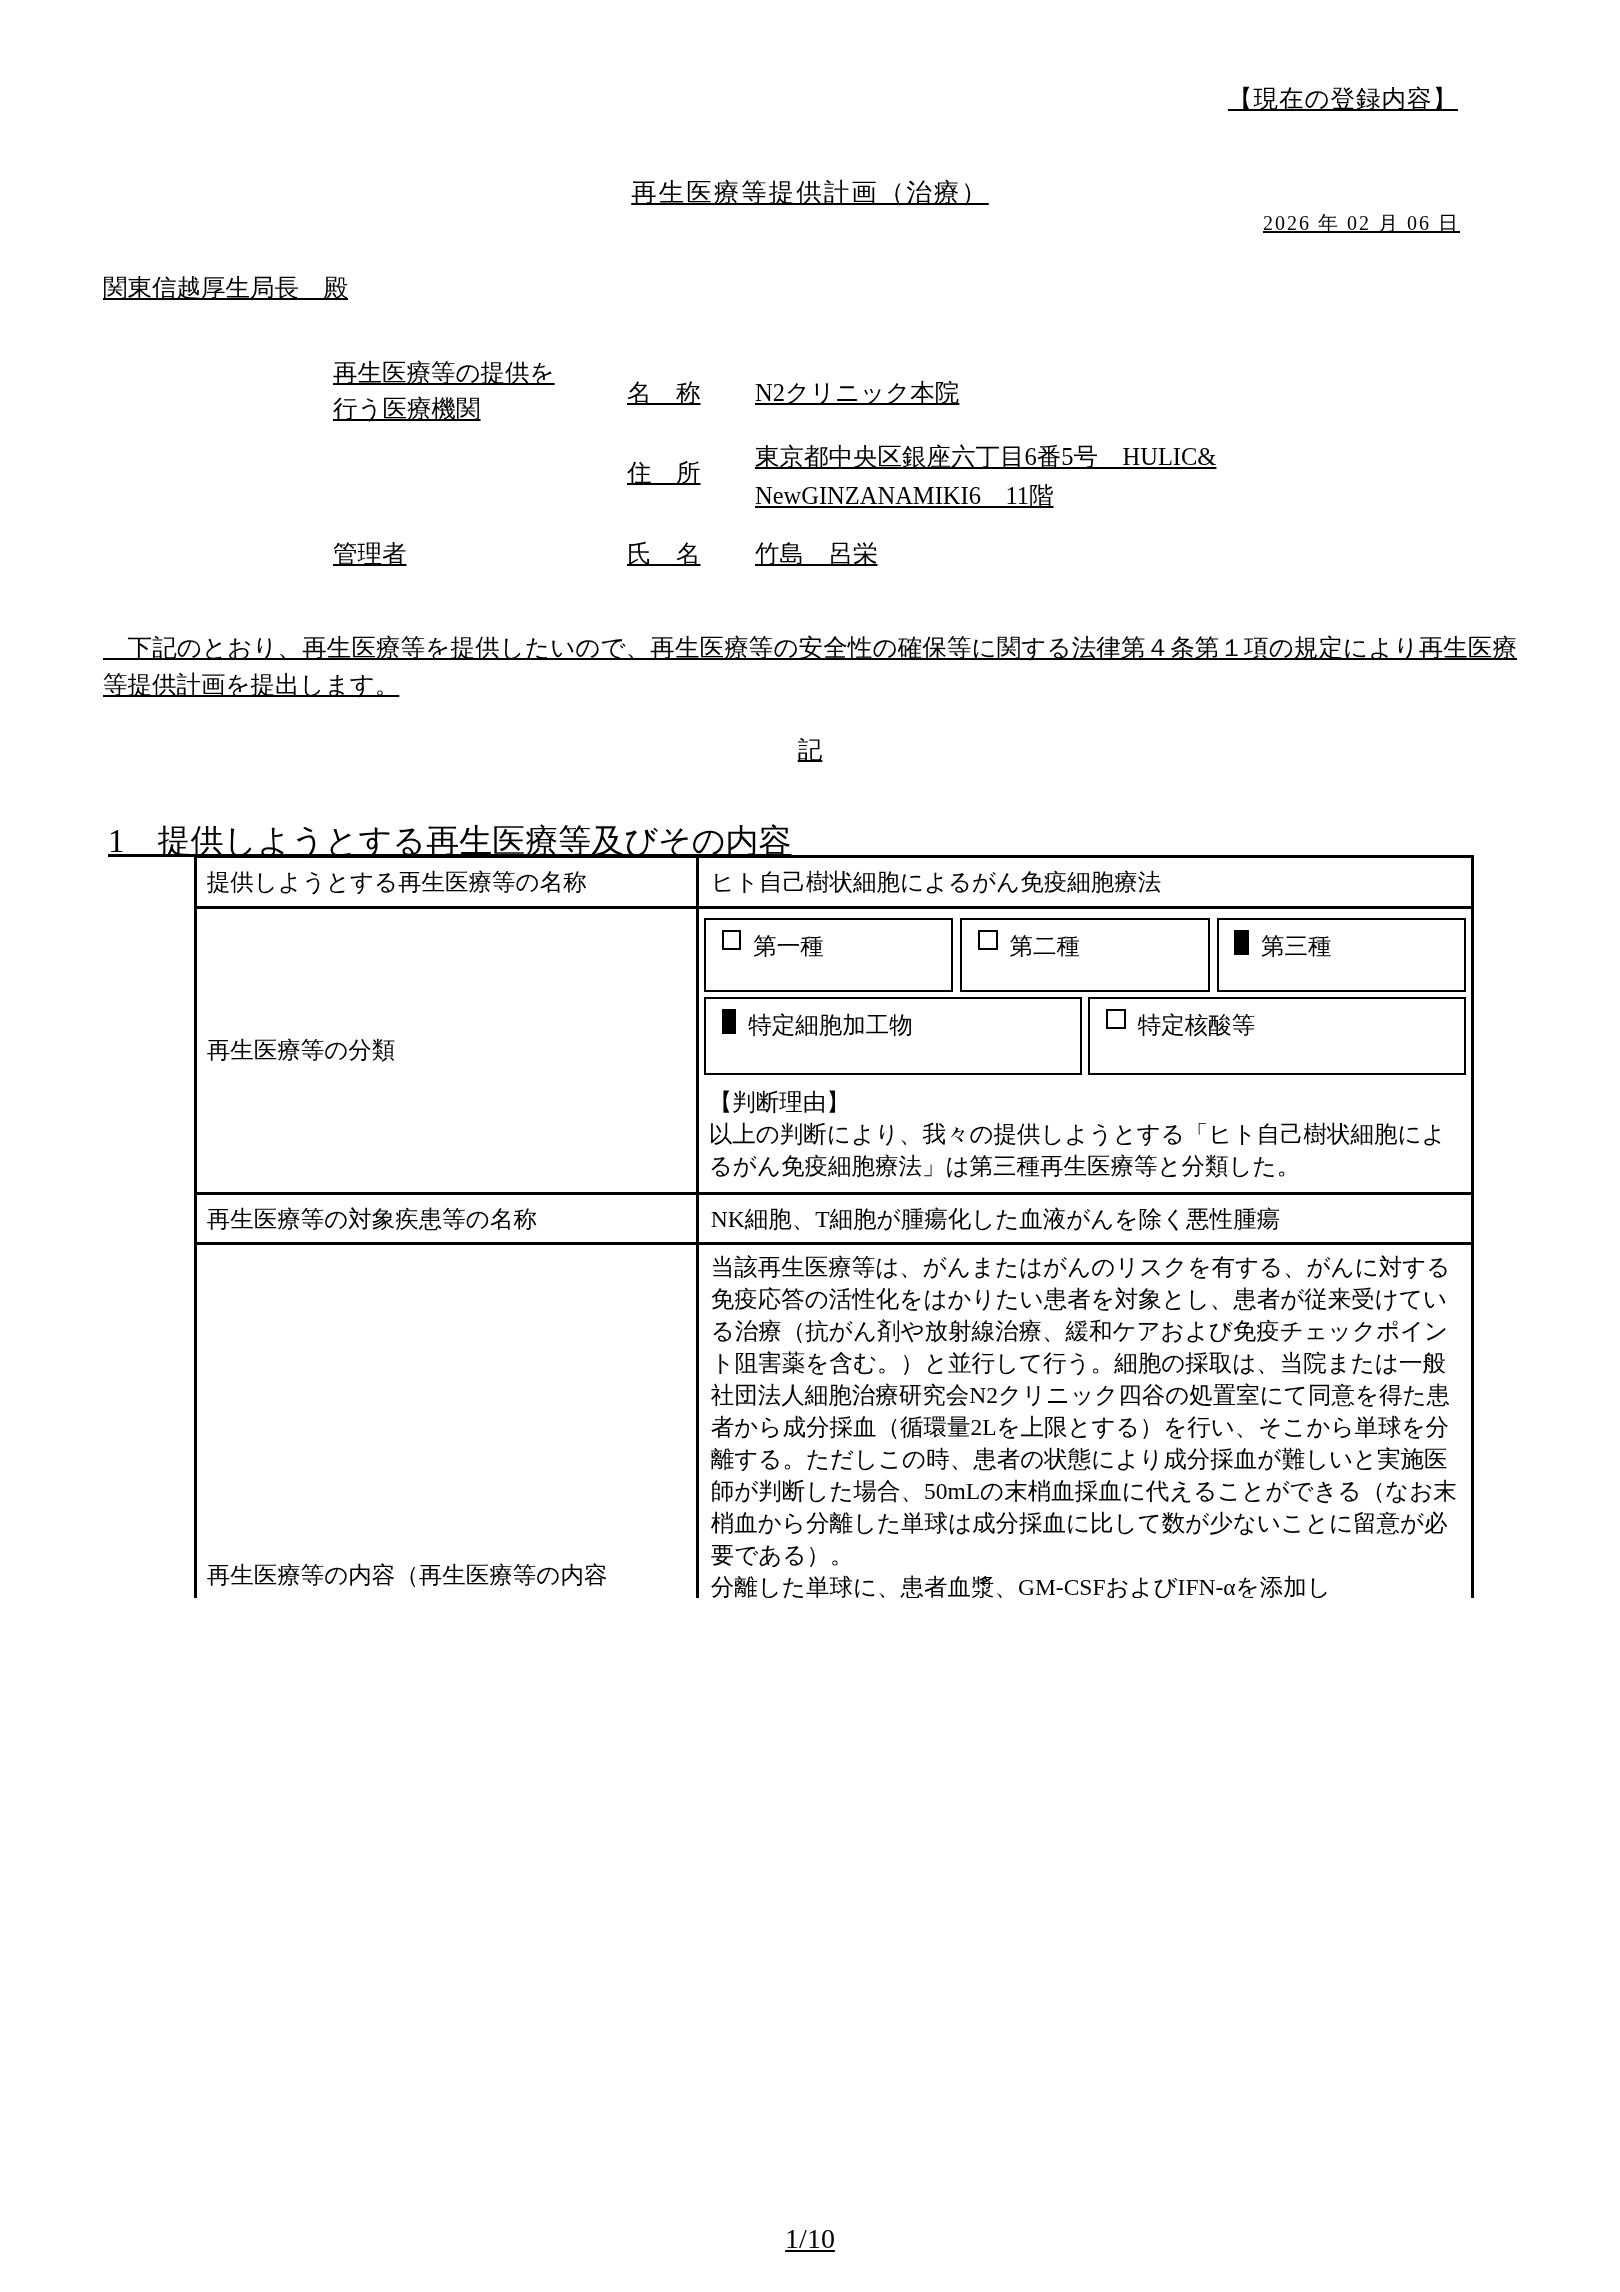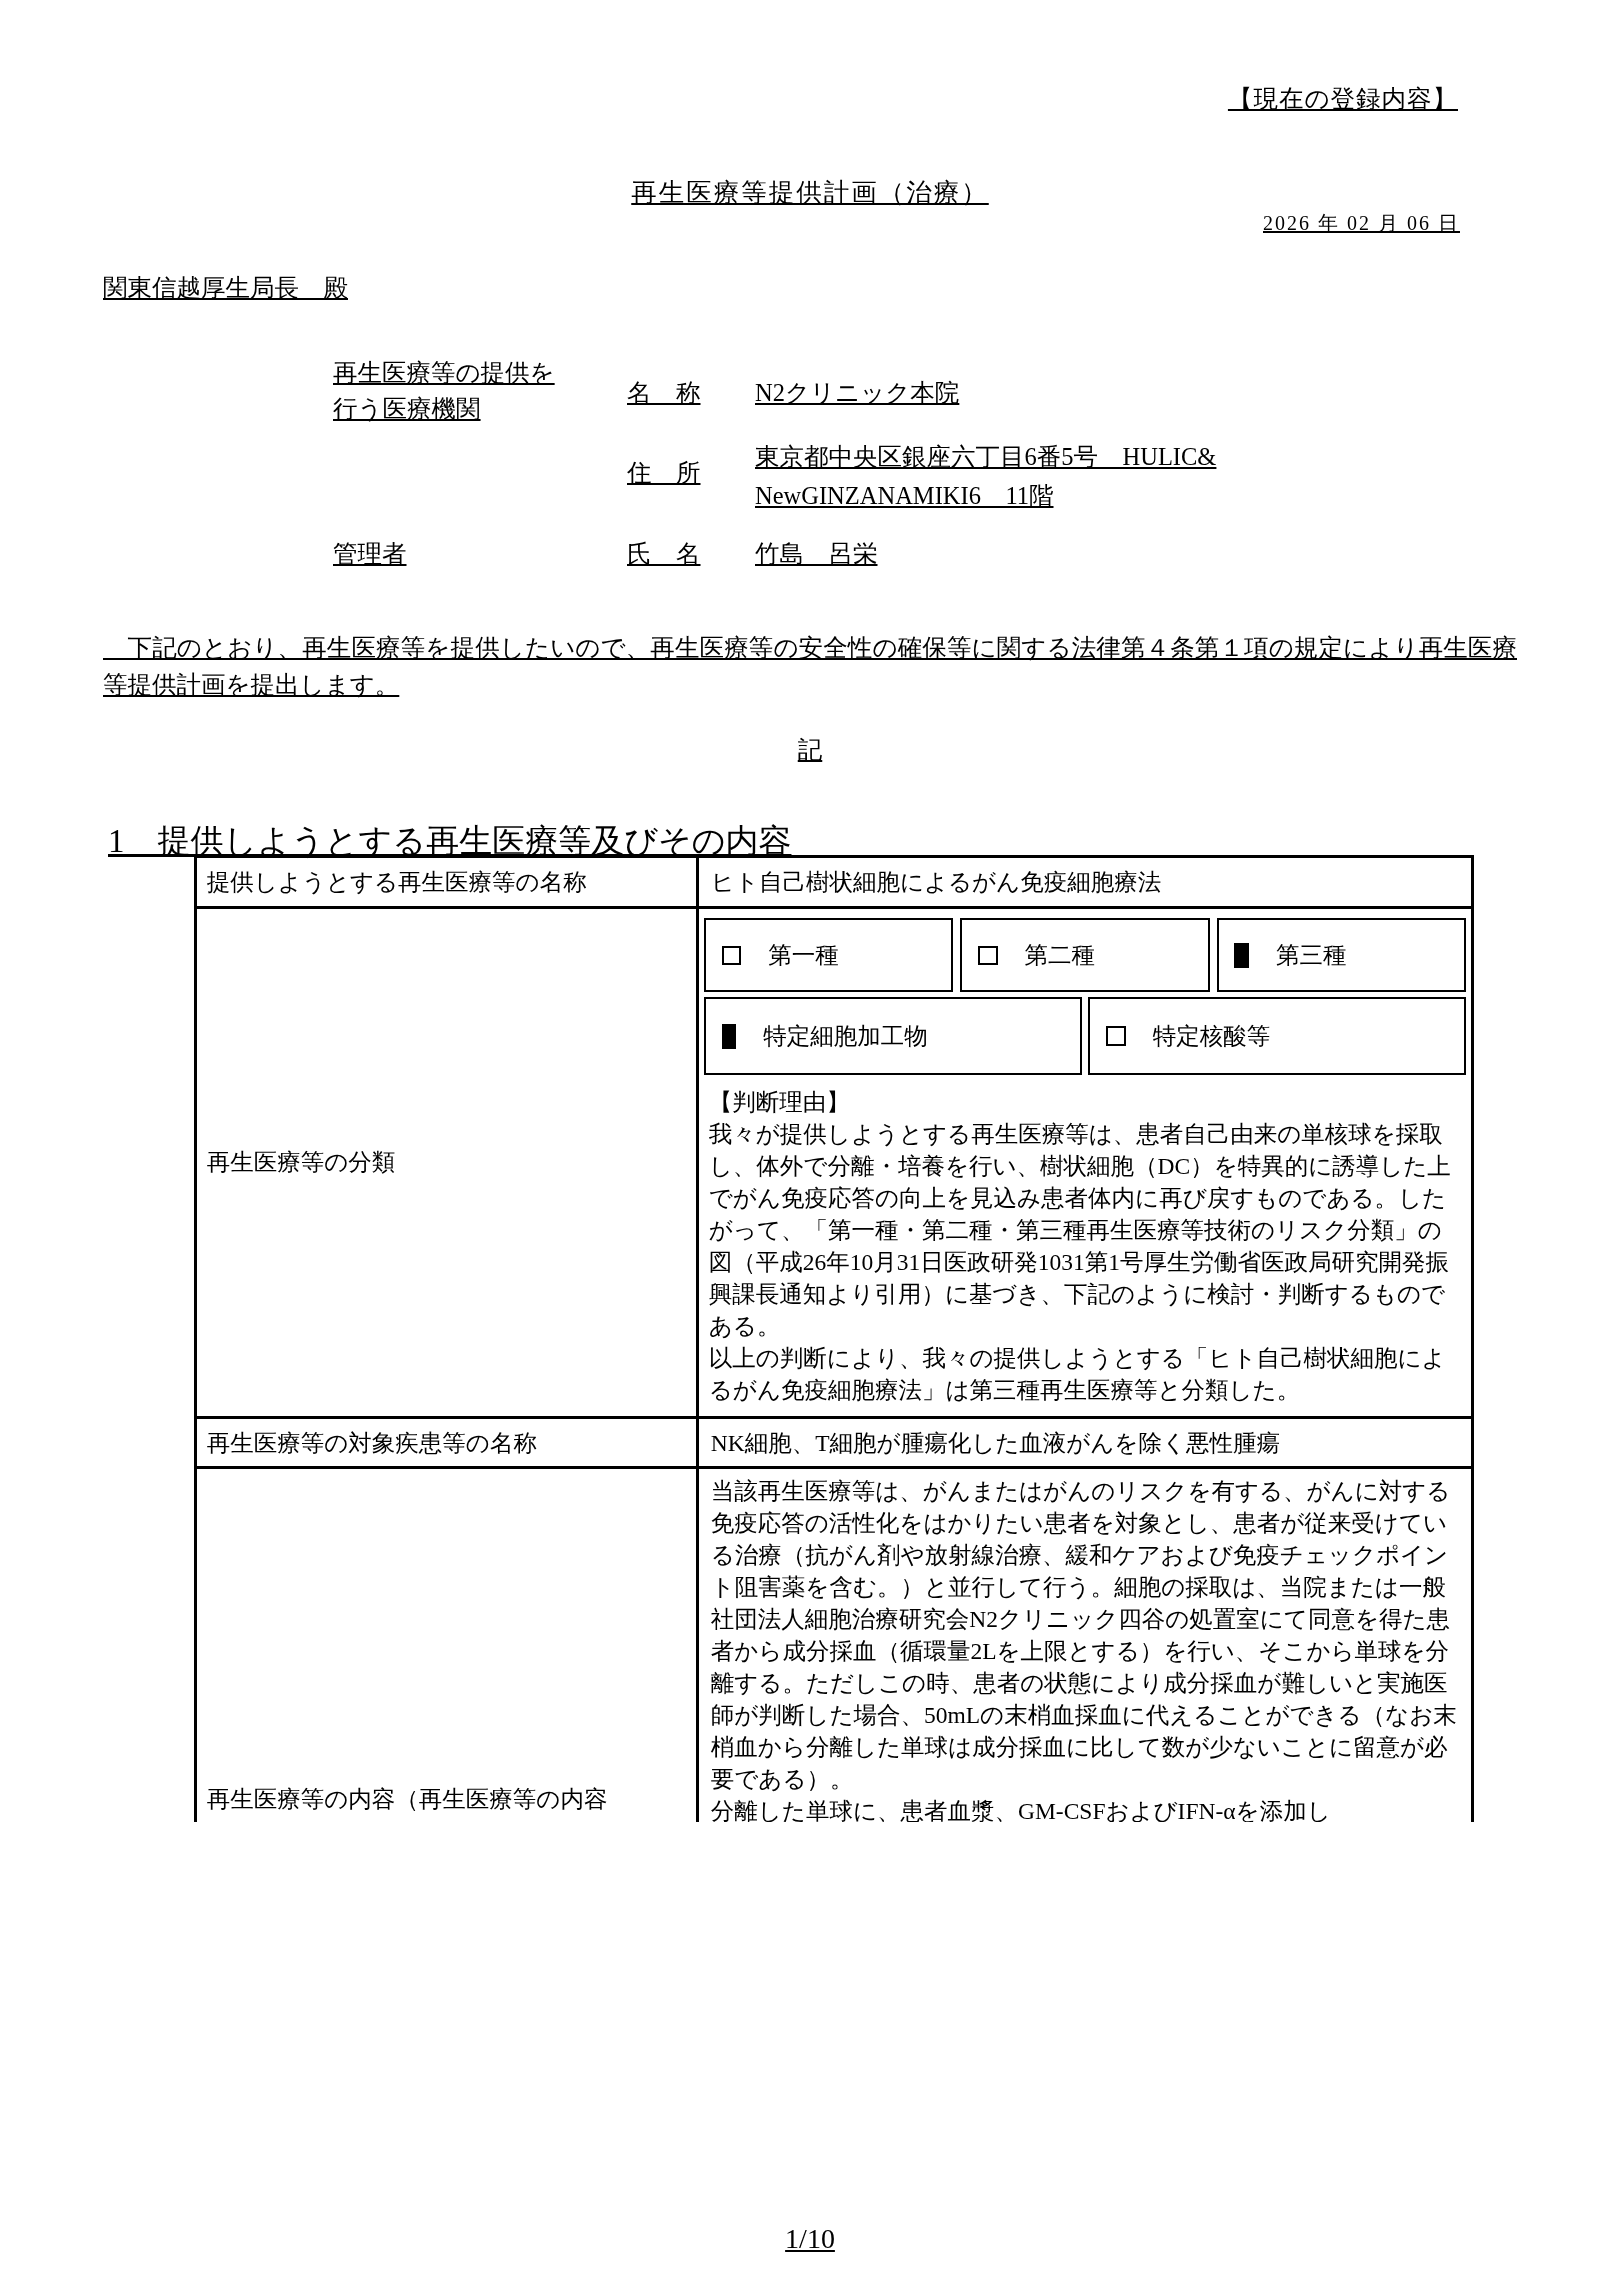--- a/index.html
+++ b/index.html
@@ -44,7 +44,7 @@
   .subrow.second{margin-top:0;}
   .subcell{
     flex:1;border:2.9px solid #000;box-sizing:border-box;
-    display:flex;align-items:center;gap:27px;
+    display:flex;gap:12px;
     padding:9.8px 15.7px;height:74px;
   }
   .subrow.second .subcell{height:78px;}

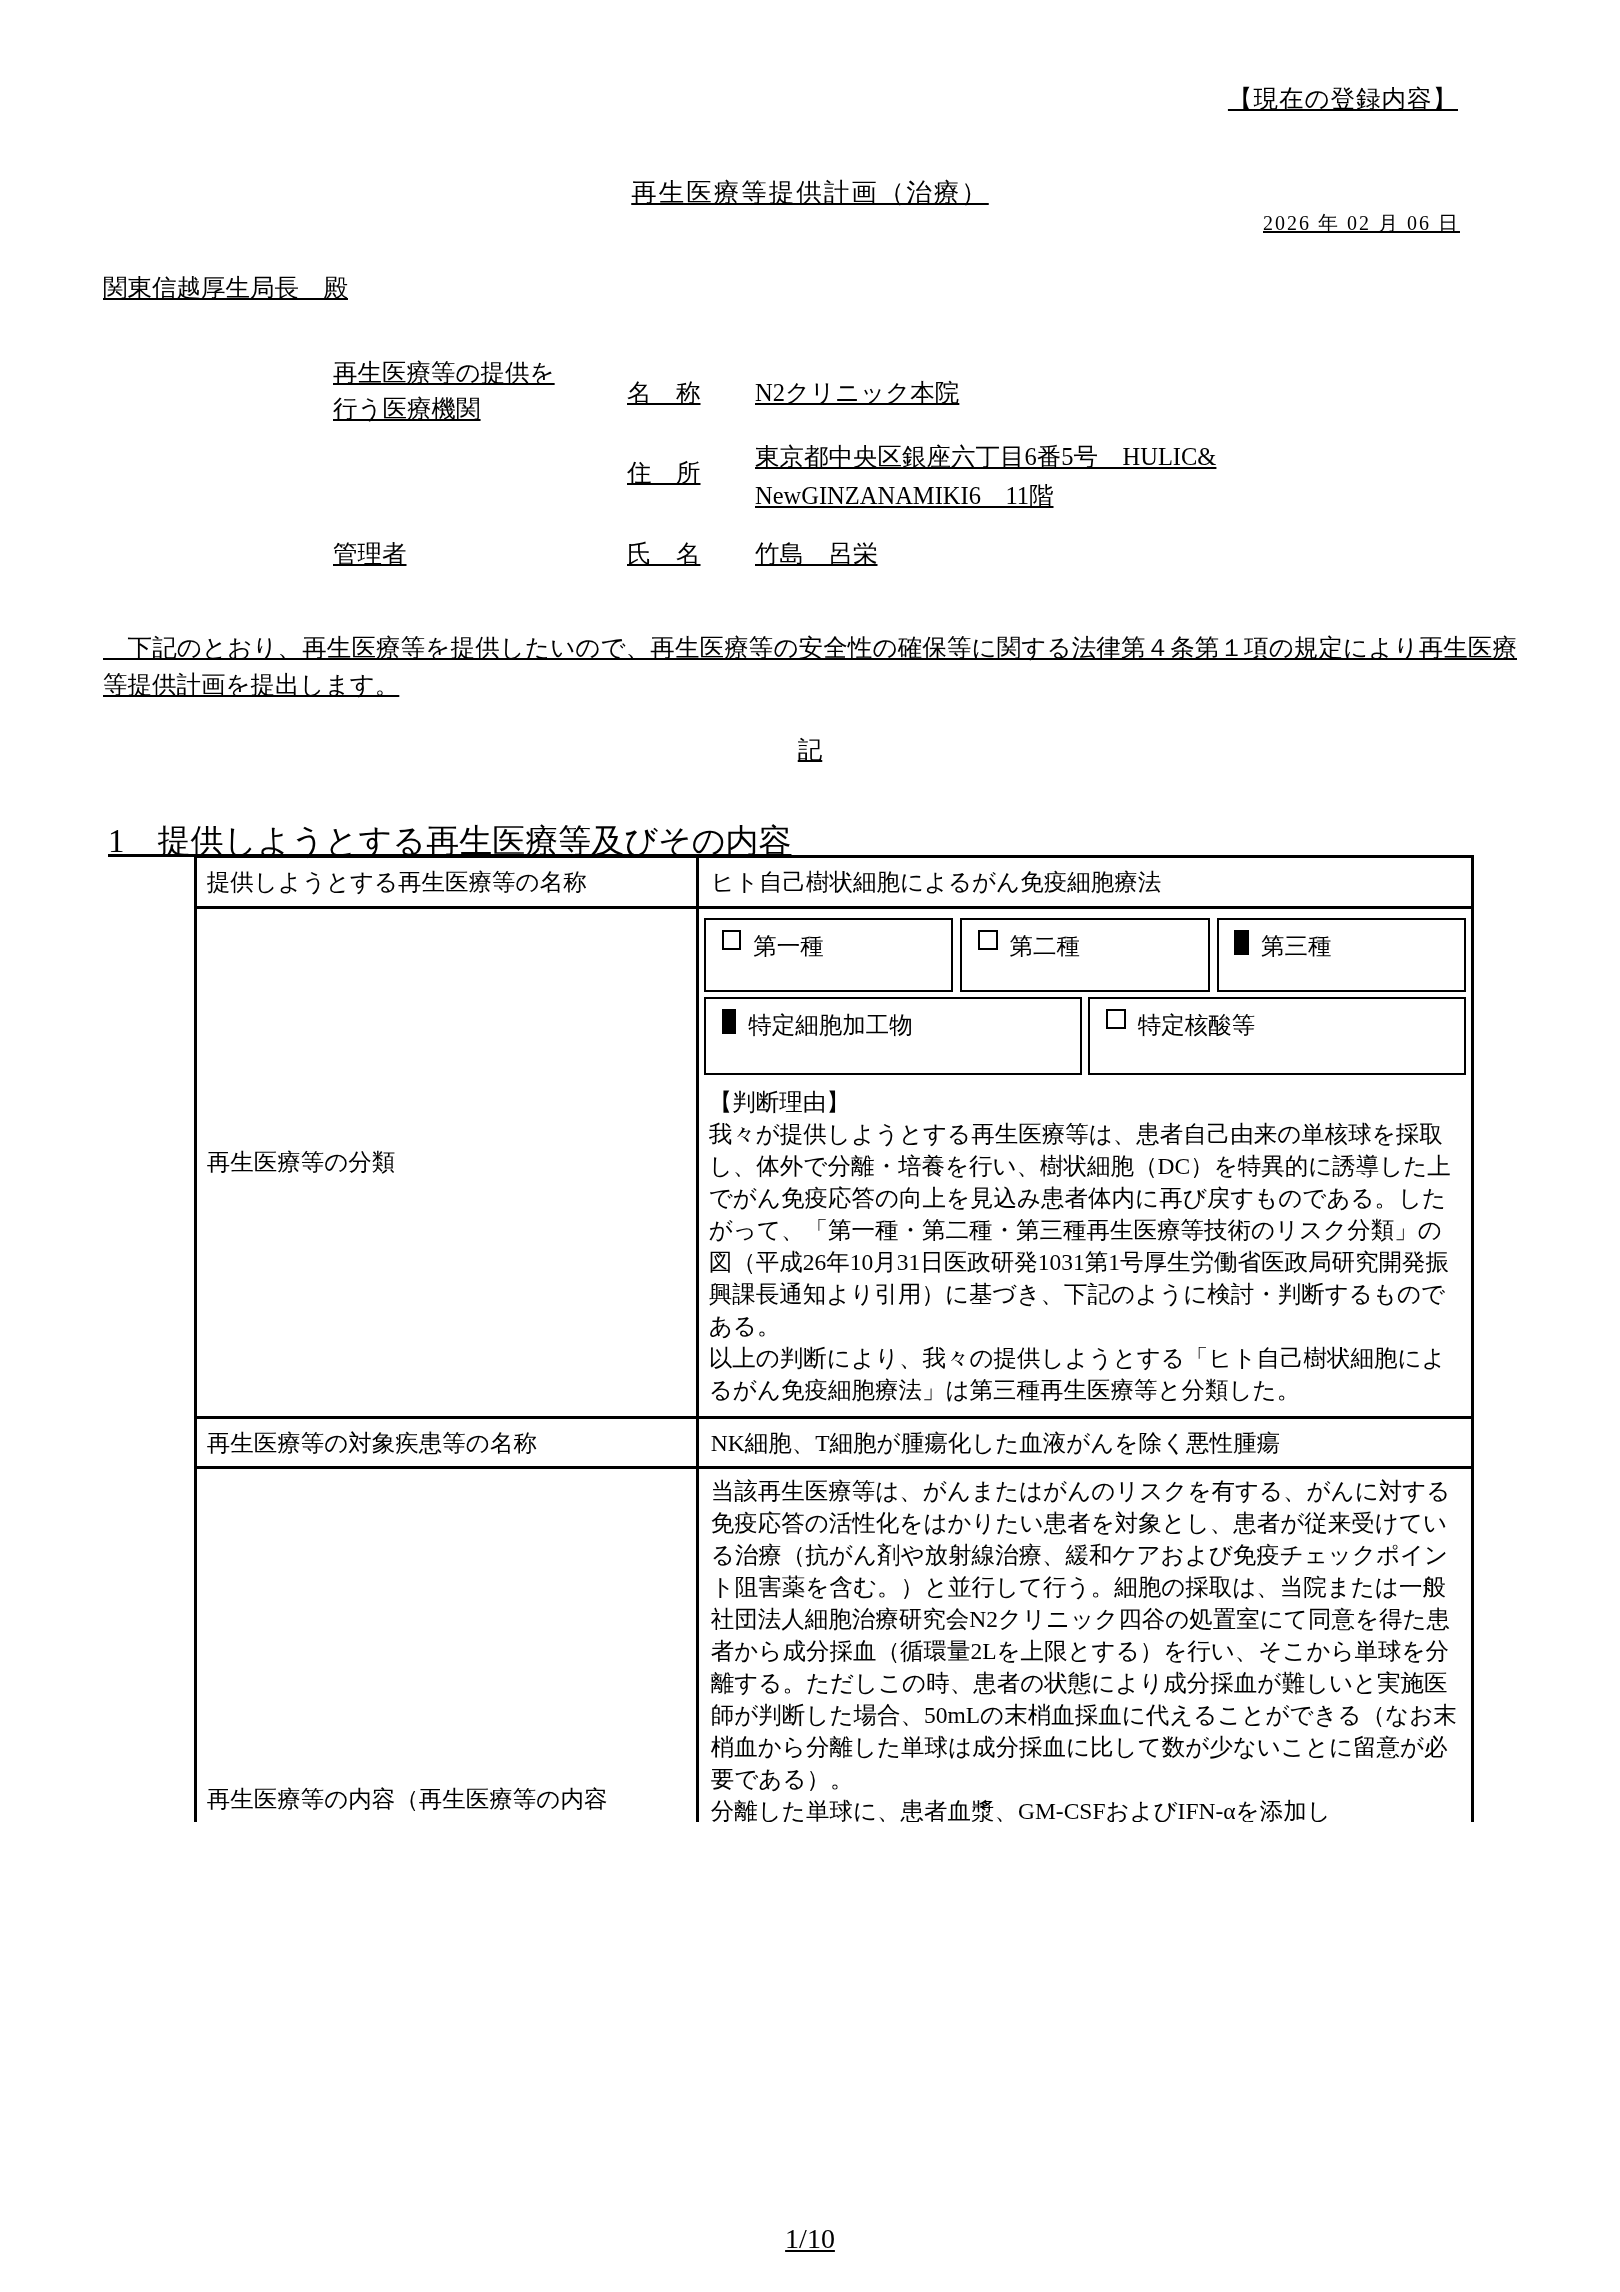--- a/index.html
+++ b/index.html
@@ -113,7 +113,6 @@
       </div>
       <div class="reason">
         <div>【判断理由】</div>
-        <div>我々が提供しようとする再生医療等は、患者自己由来の単核球を採取し、体外で分離・培養を行い、樹状細胞（DC）を特異的に誘導した上でがん免疫応答の向上を見込み患者体内に再び戻すものである。したがって、「第一種・第二種・第三種再生医療等技術のリスク分類」の図（平成26年10月31日医政研発1031第1号厚生労働省医政局研究開発振興課長通知より引用）に基づき、下記のように検討・判断するものである。</div>
         <div>以上の判断により、我々の提供しようとする「ヒト自己樹状細胞によるがん免疫細胞療法」は第三種再生医療等と分類した。</div>
       </div>
     </div>

